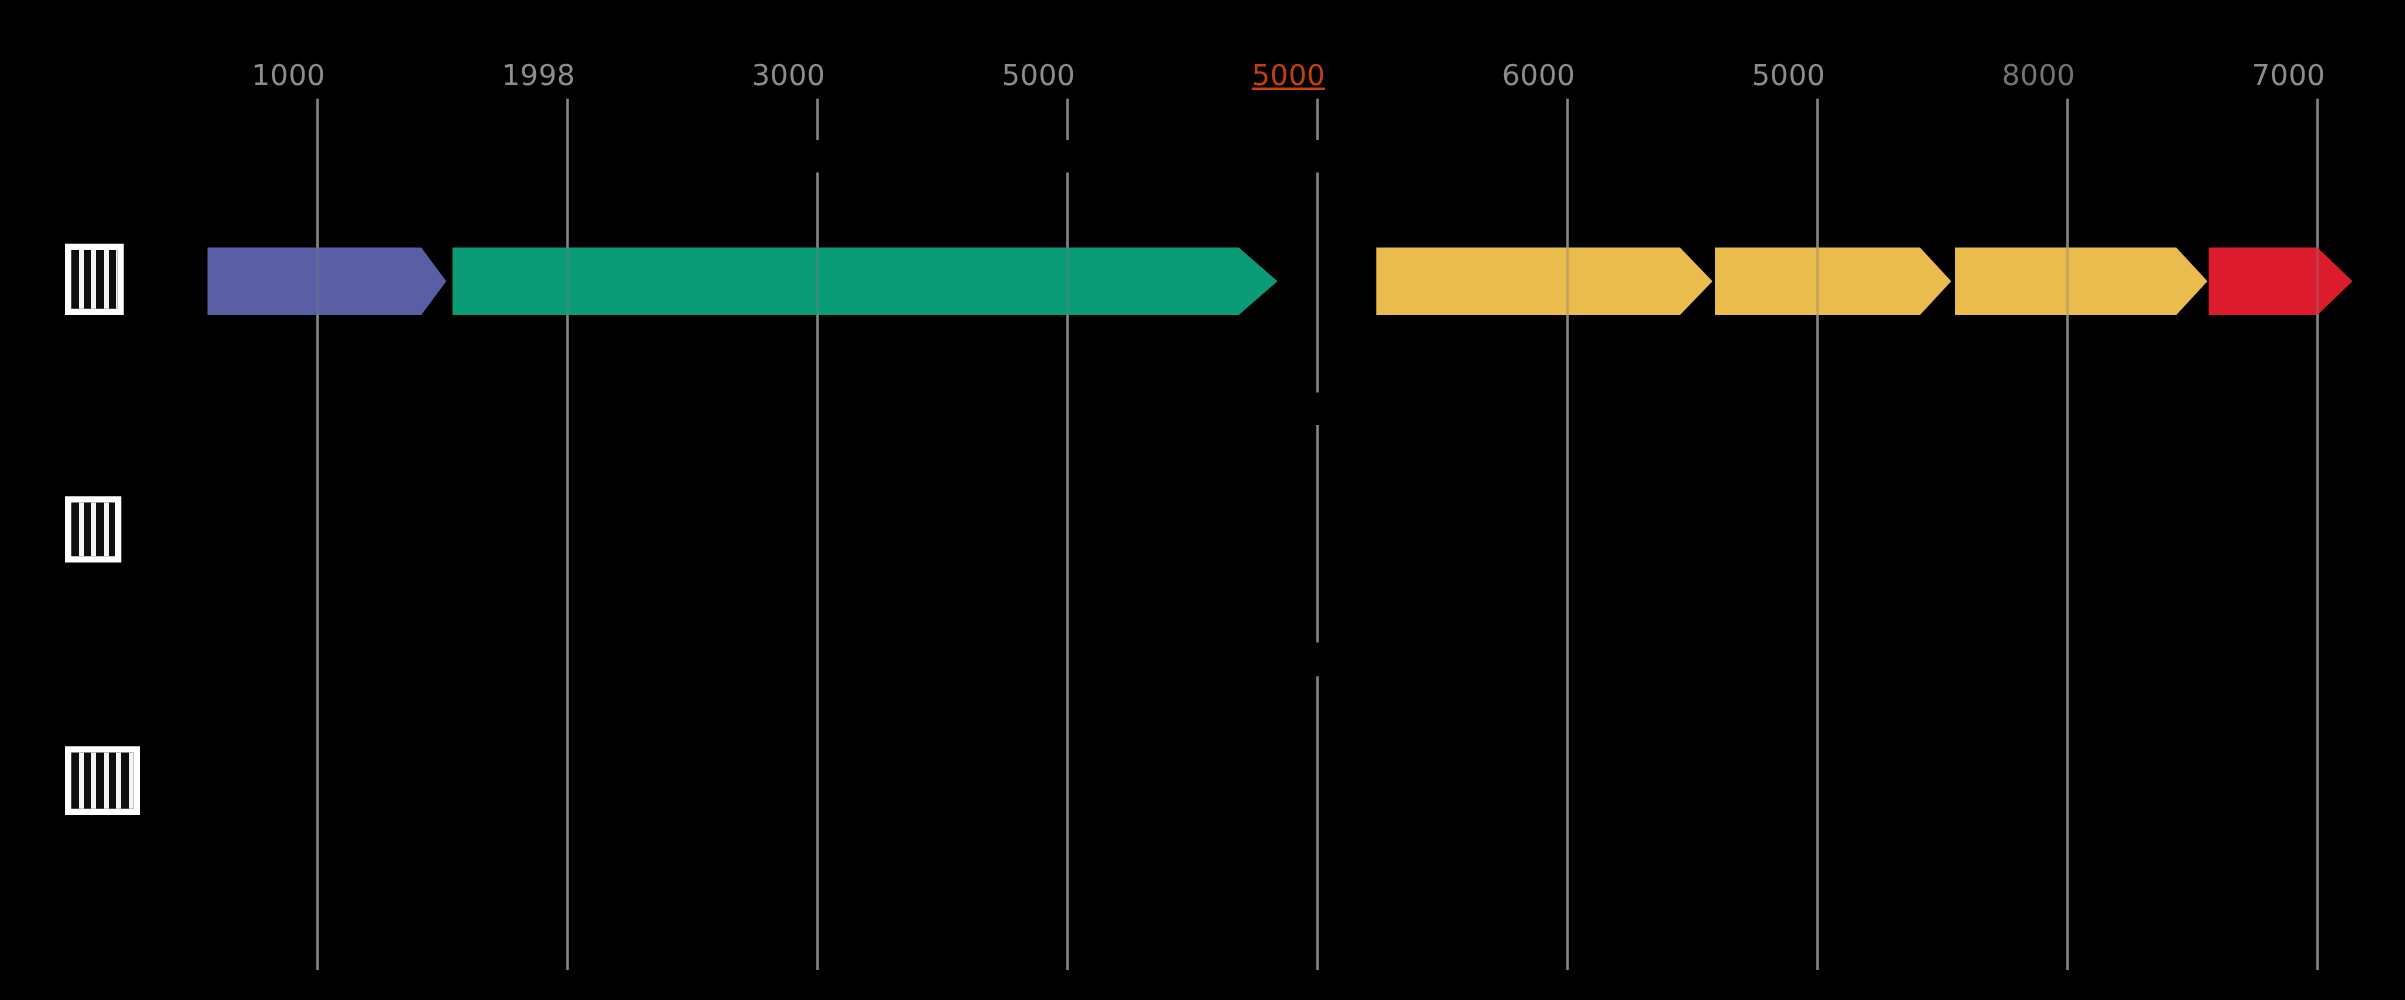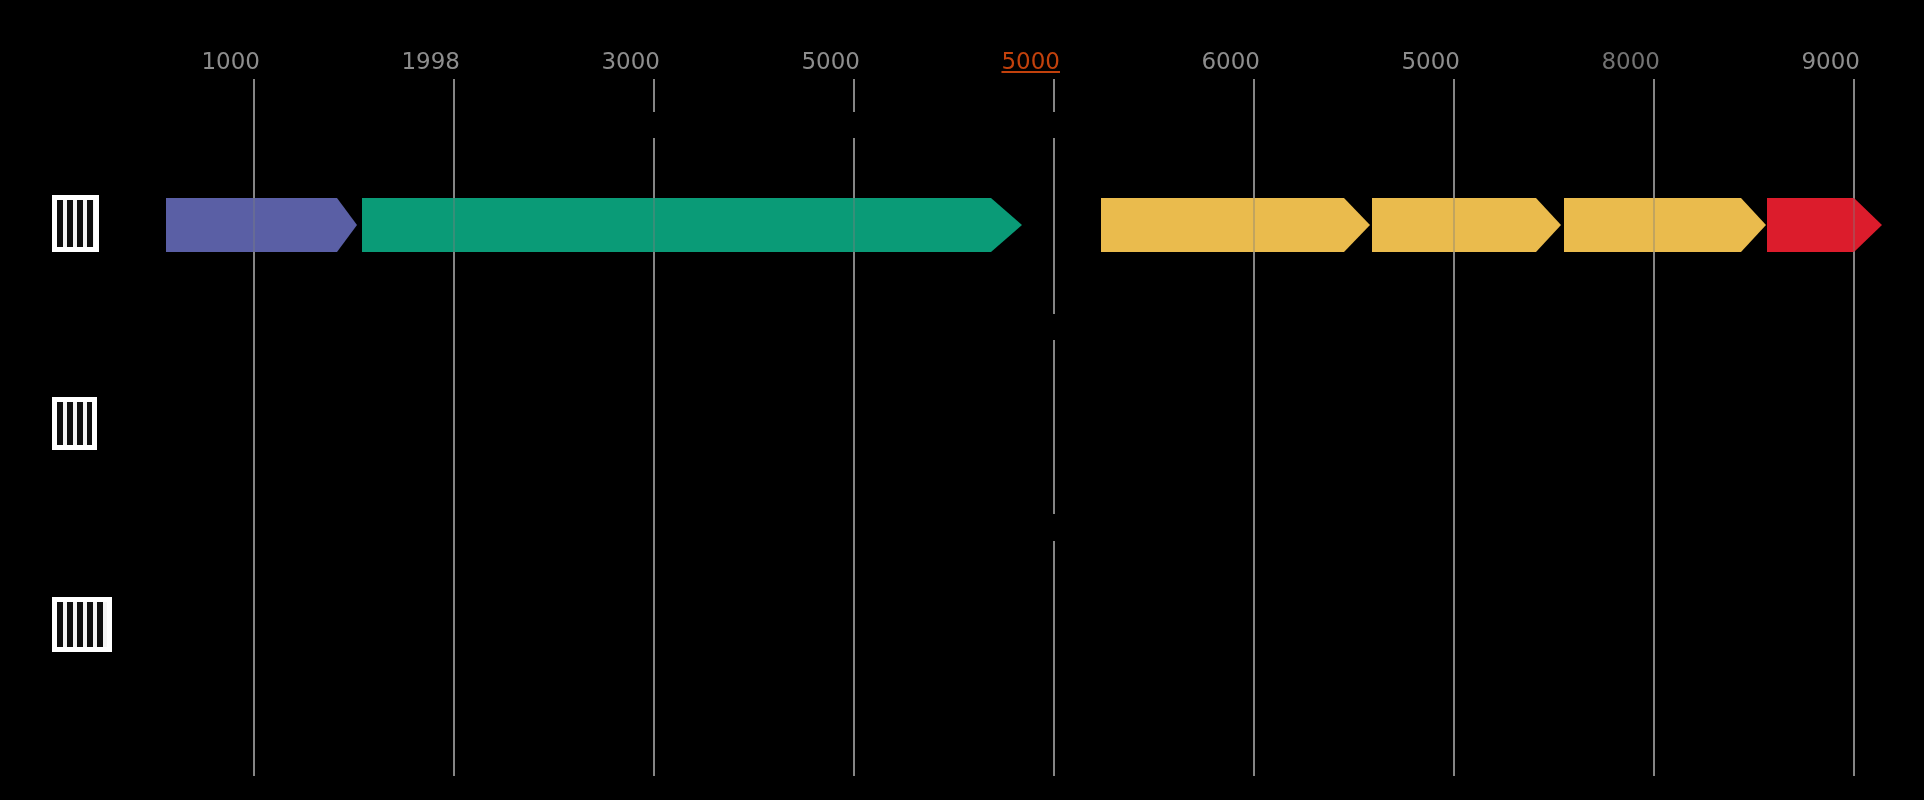--- a/index.html
+++ b/index.html
@@ -59,7 +59,7 @@
     <div class="tick-label" style="left: 1616px; top: 50px; color: #737373;">8000</div>
     <div class="gridline" style="left: 1809px; top: 79px; height: 697px; background: rgb(137, 137, 137);"></div>
     <div class="gridline-overlay" style="left: 1809px; top: 79px; height: 697px;"></div>
-    <div class="tick-label" style="left: 1816px; top: 50px; color: rgb(141, 141, 141);">9000</div>
+    <div class="tick-label" style="left: 1816px; top: 50px; color: rgb(141, 141, 141);">7000</div>
     <div class="gap-rect" style="left: 560px; top: 112px; width: 500px; height: 26px;"></div>
     <div class="gap-rect" style="left: 960px; top: 314px; width: 100px; height: 26px;"></div>
     <div class="gap-rect" style="left: 960px; top: 514px; width: 100px; height: 27px;"></div>

